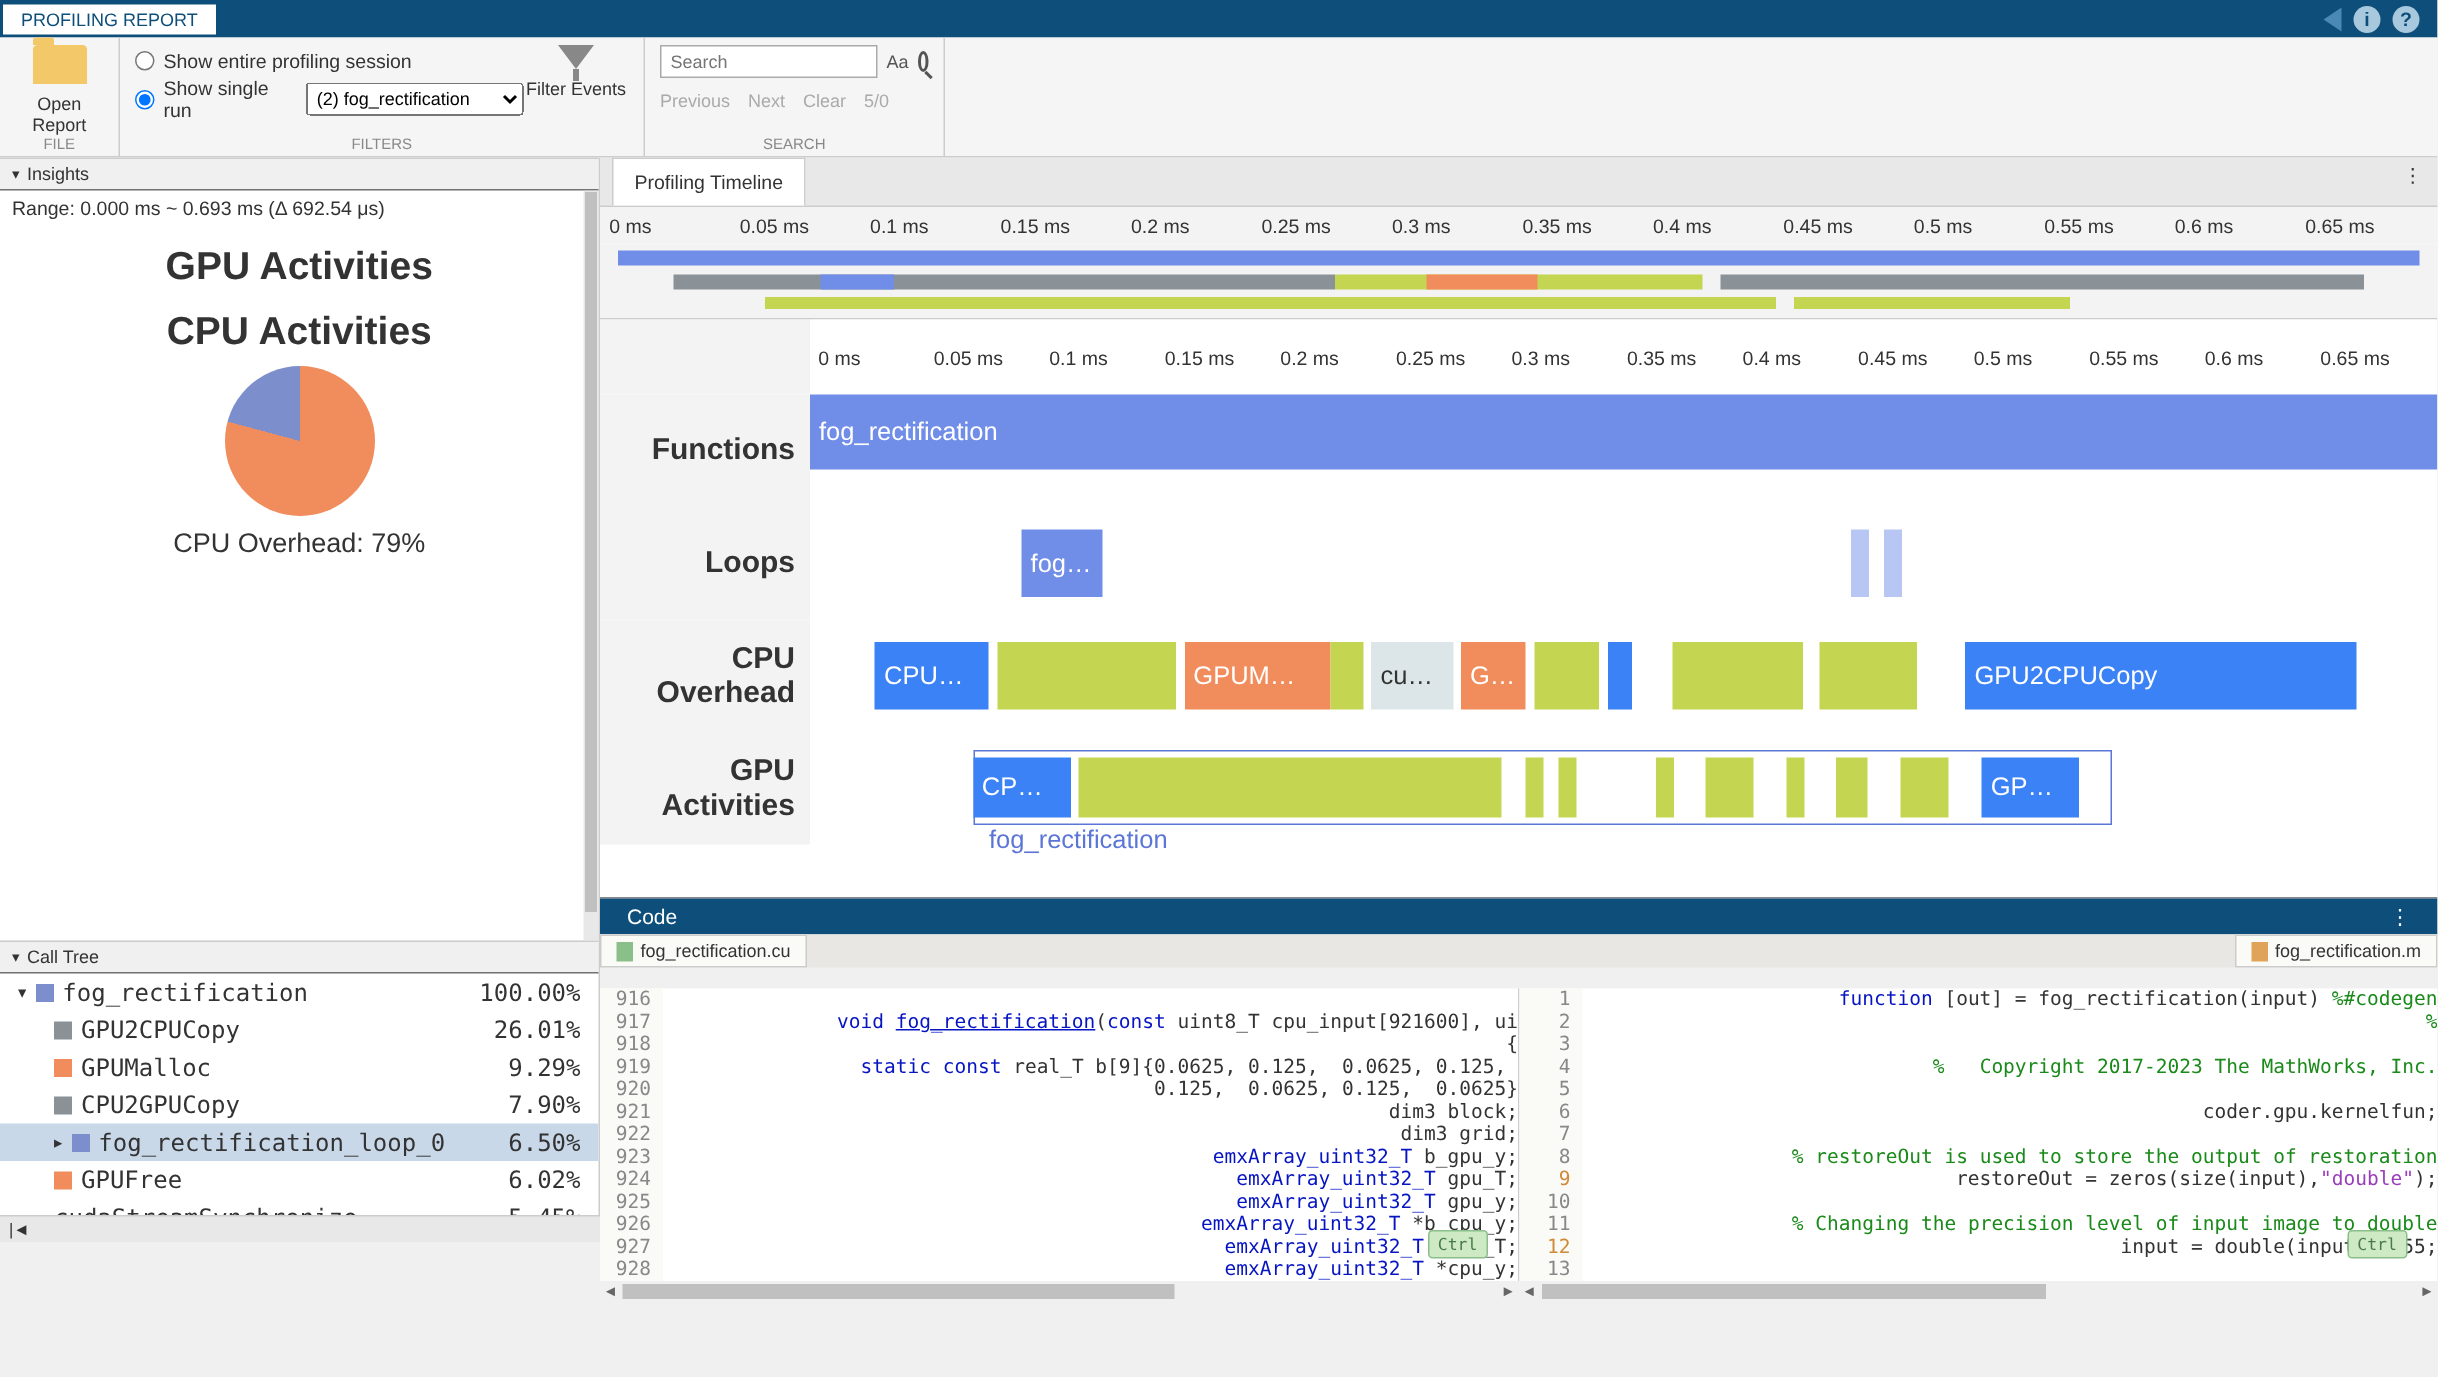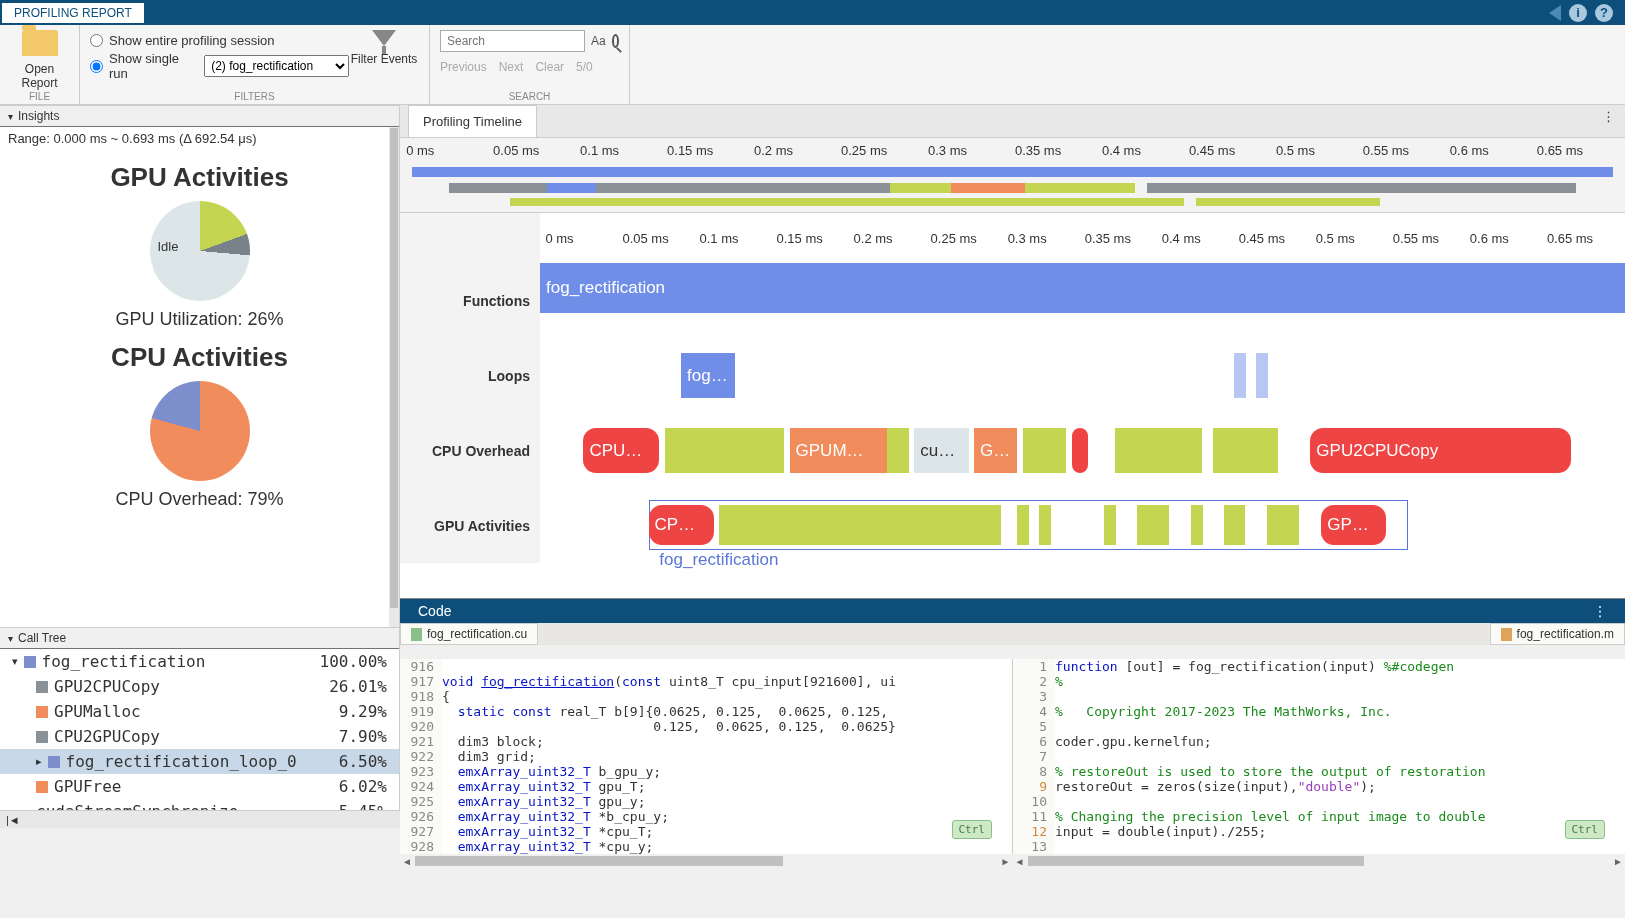--- a/index.html
+++ b/index.html
@@ -183,12 +183,6 @@
     <div class="insights">
       <div class="range-text">Range: 0.000 ms ~ 0.693 ms (Δ 692.54 μs)</div>
       <div class="activity-title">GPU Activities</div>
-      <div class="pie-container">
-        <div class="pie-chart pie-gpu">
-          <span class="idle-label">Idle</span>
-        </div>
-        <div class="util-text">GPU Utilization: 26%</div>
-      </div>
       <div class="activity-title">CPU Activities</div>
       <div class="pie-container">
         <div class="pie-chart pie-cpu"></div>

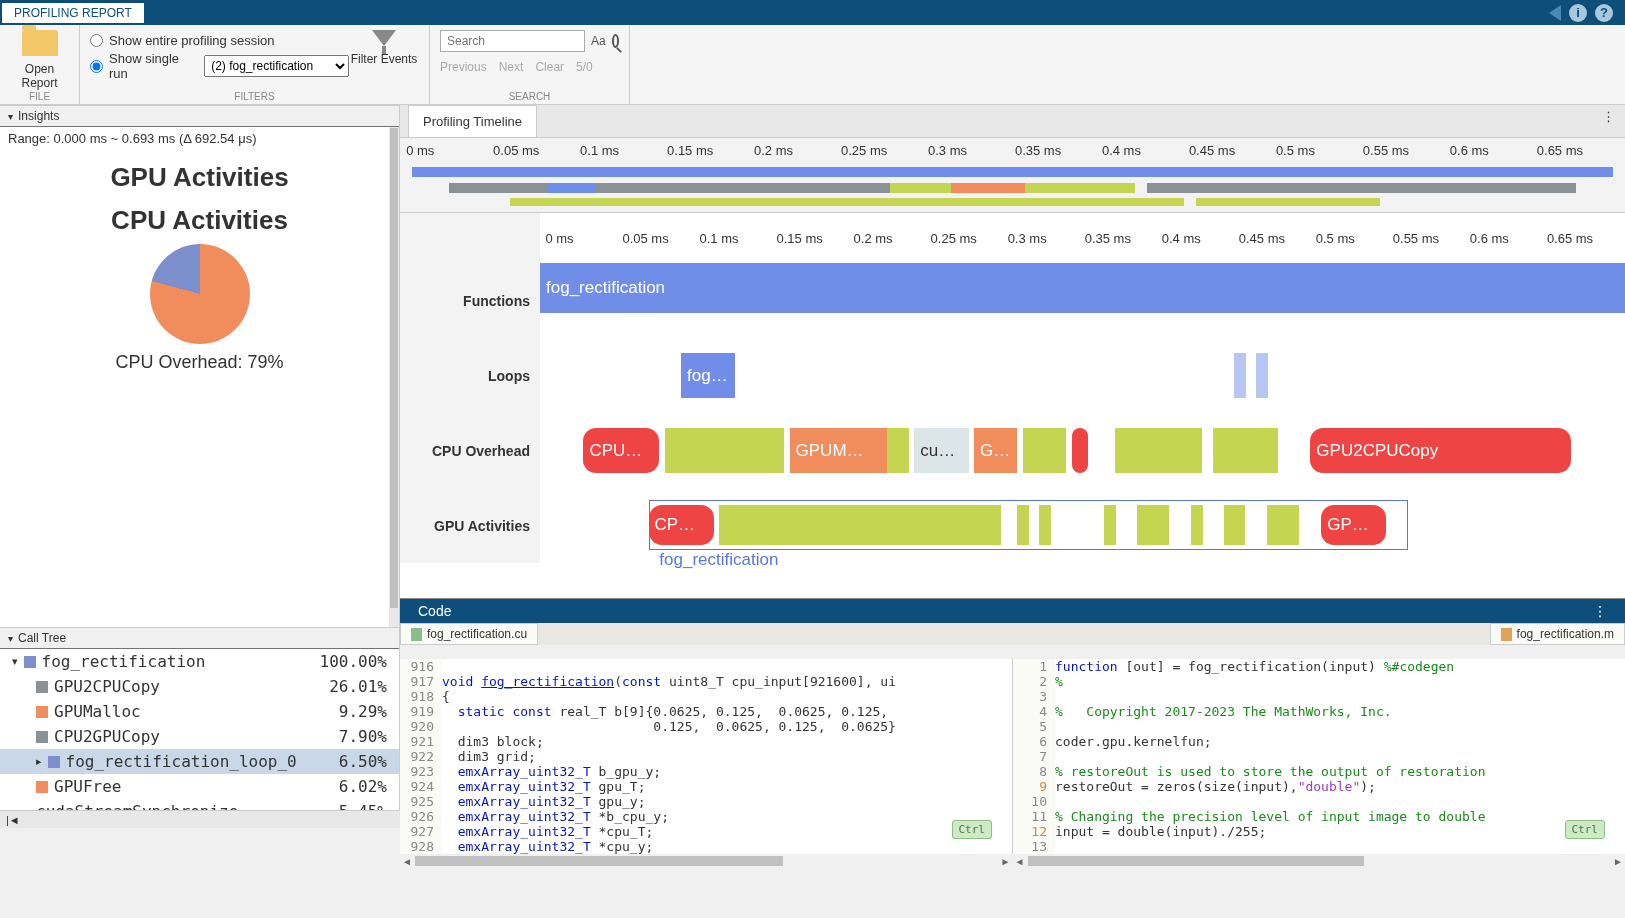--- a/index.html
+++ b/index.html
@@ -79,7 +79,7 @@
 
 .main-timeline { position: relative; }
 .track-row { display: flex; align-items: center; }
-.track-label { width: 140px; text-align: right; padding-right: 10px; font-weight: bold; font-size: 14px; background: #f3f3f3; height: 75px; display:flex; align-items:center; justify-content:flex-end;}
+.track-label { width: 140px; text-align: right; padding-right: 10px; font-weight: bold; font-size: 20px; background: #f3f3f3; height: 75px; display:flex; align-items:center; justify-content:flex-end;}
 .track-content { flex: 1; height: 75px; position: relative; background: #fff; }
 .event { position: absolute; height: 45px; top: 15px; display: flex; align-items: center; padding: 0 6px; font-size: 17px; color: #333; overflow: hidden; white-space: nowrap; }
 .ev-blue { background: #708ee8; color: #fff; }

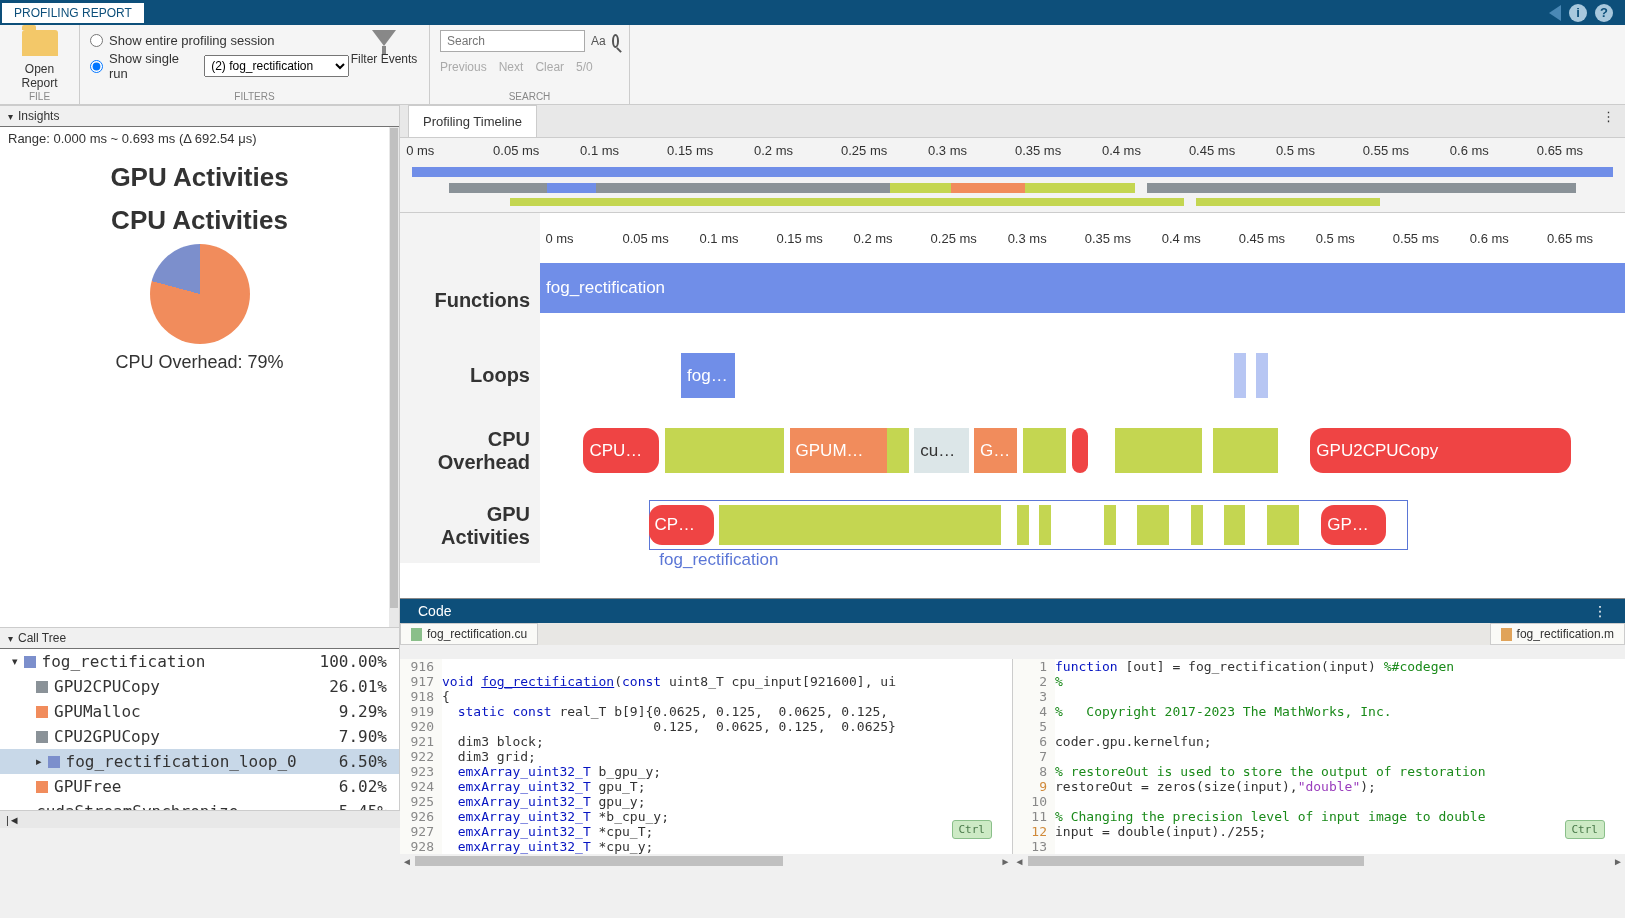--- a/index.html
+++ b/index.html
@@ -83,7 +83,7 @@
 .track-content { flex: 1; height: 75px; position: relative; background: #fff; }
 .event { position: absolute; height: 45px; top: 15px; display: flex; align-items: center; padding: 0 6px; font-size: 17px; color: #333; overflow: hidden; white-space: nowrap; }
 .ev-blue { background: #708ee8; color: #fff; }
-.ev-gray { background: #ef4444; color: #fff; border-radius: 13px; }
+.ev-gray { background: #3b82f6; color: #fff; }
 .ev-orange { background: #f18c5c; color: #fff; }
 .ev-lightgray { background: #dce6e8; }
 .ev-green { background: #c4d651; }

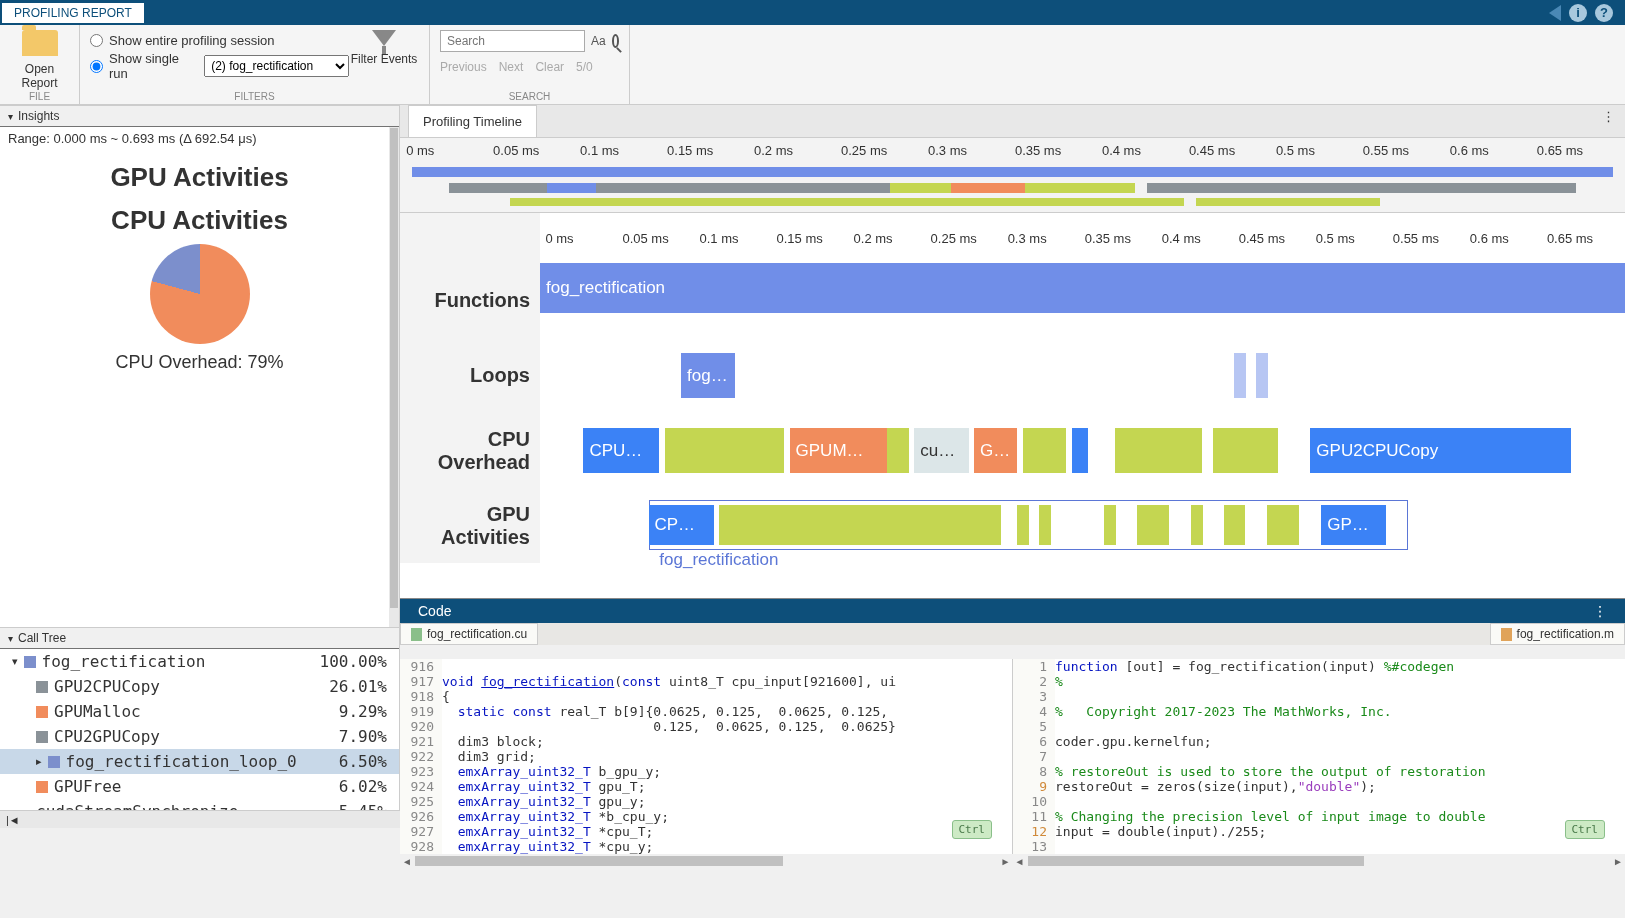--- a/index.html
+++ b/index.html
@@ -106,7 +106,7 @@
 .code-line { display: flex; white-space: pre; }
 .gutter { width: 42px; text-align: right; padding-right: 8px; color: #888; background: #fafaf7; }
 .gutter.orange { color: #d08a3a; }
-.code-text { flex: 1; overflow: hidden; }
+.code-text { flex: 1; overflow: hidden; text-align: right; }
 .kw { color: #0614c2; }
 .type { color: #0614c2; }
 .fn { color: #0614c2; text-decoration: underline; }

